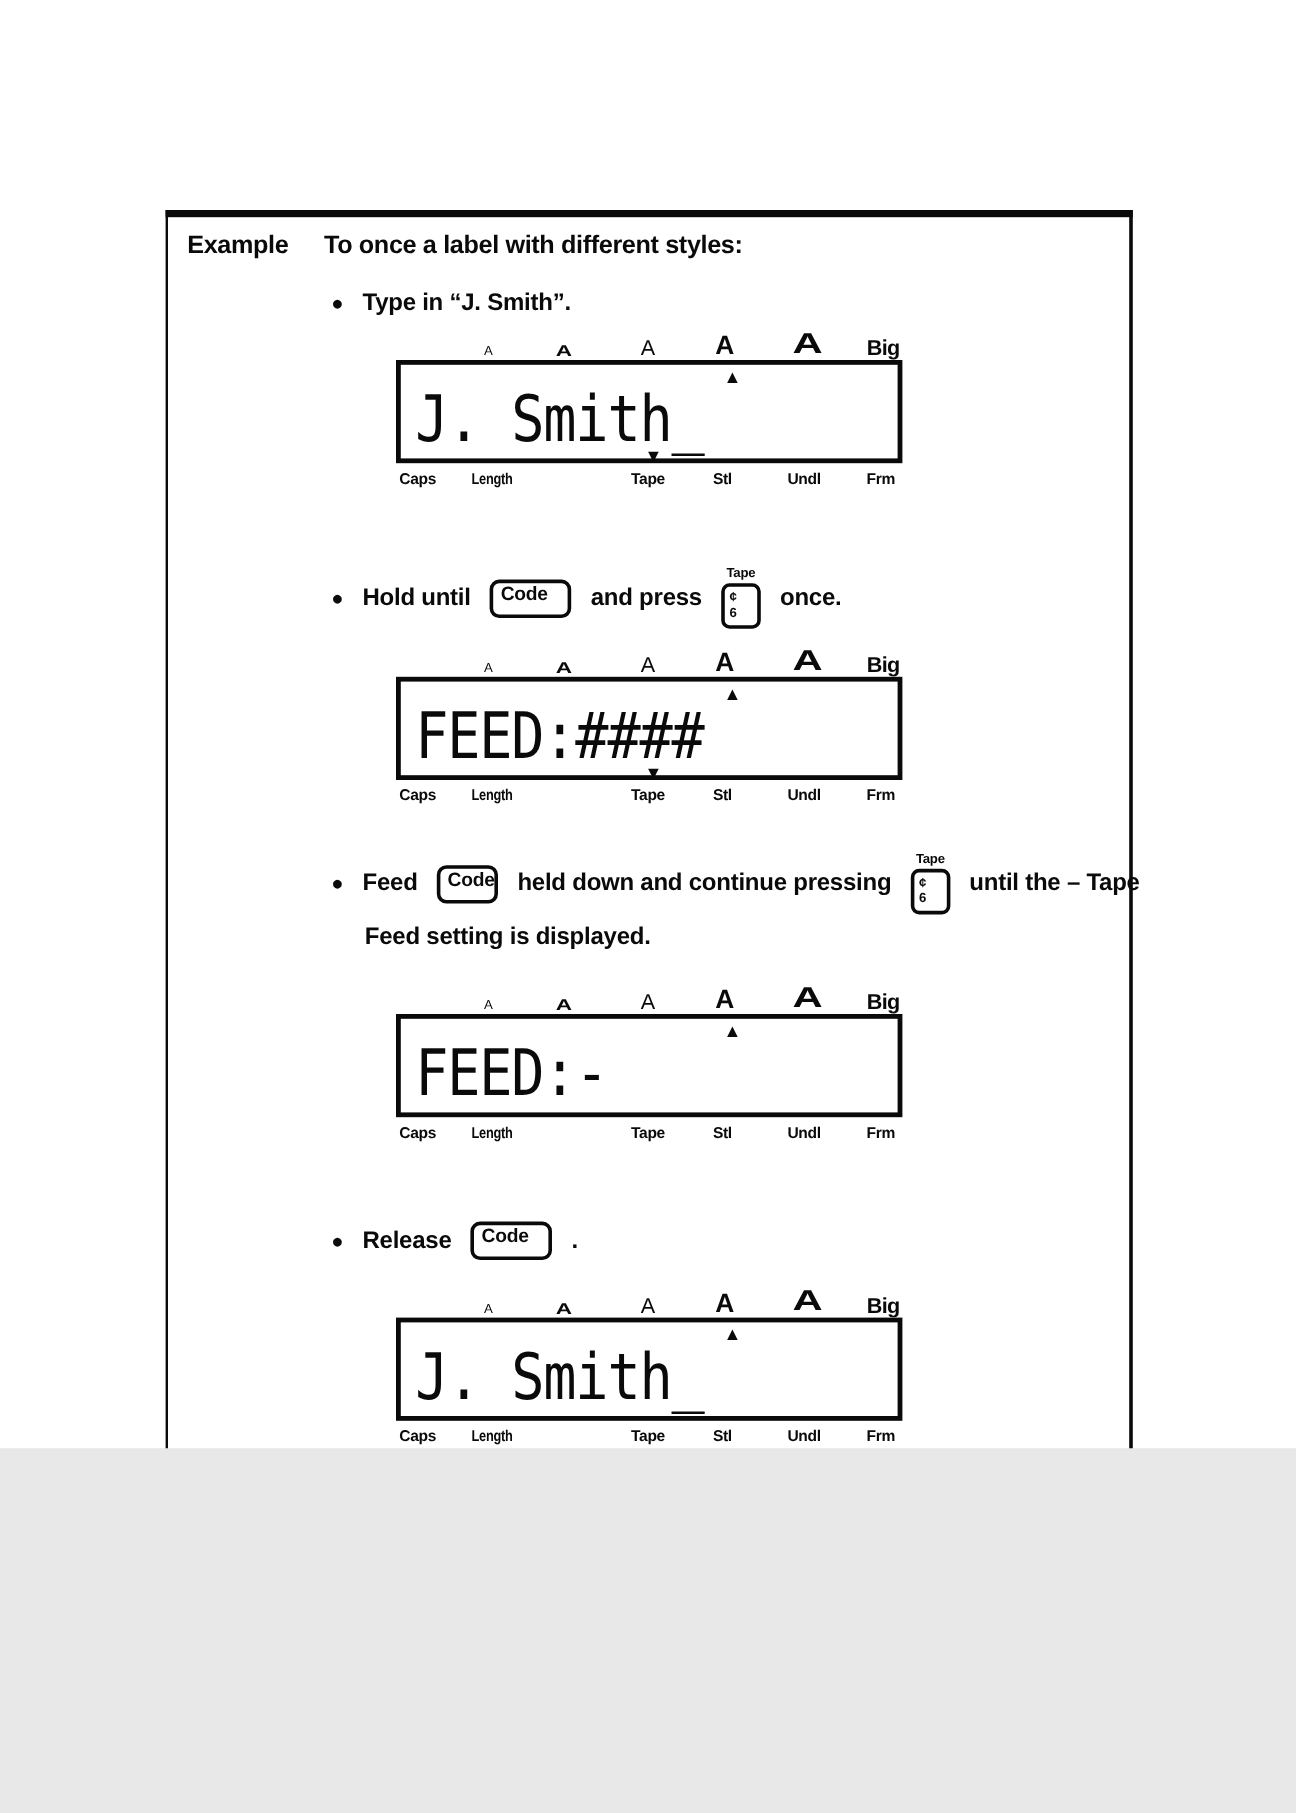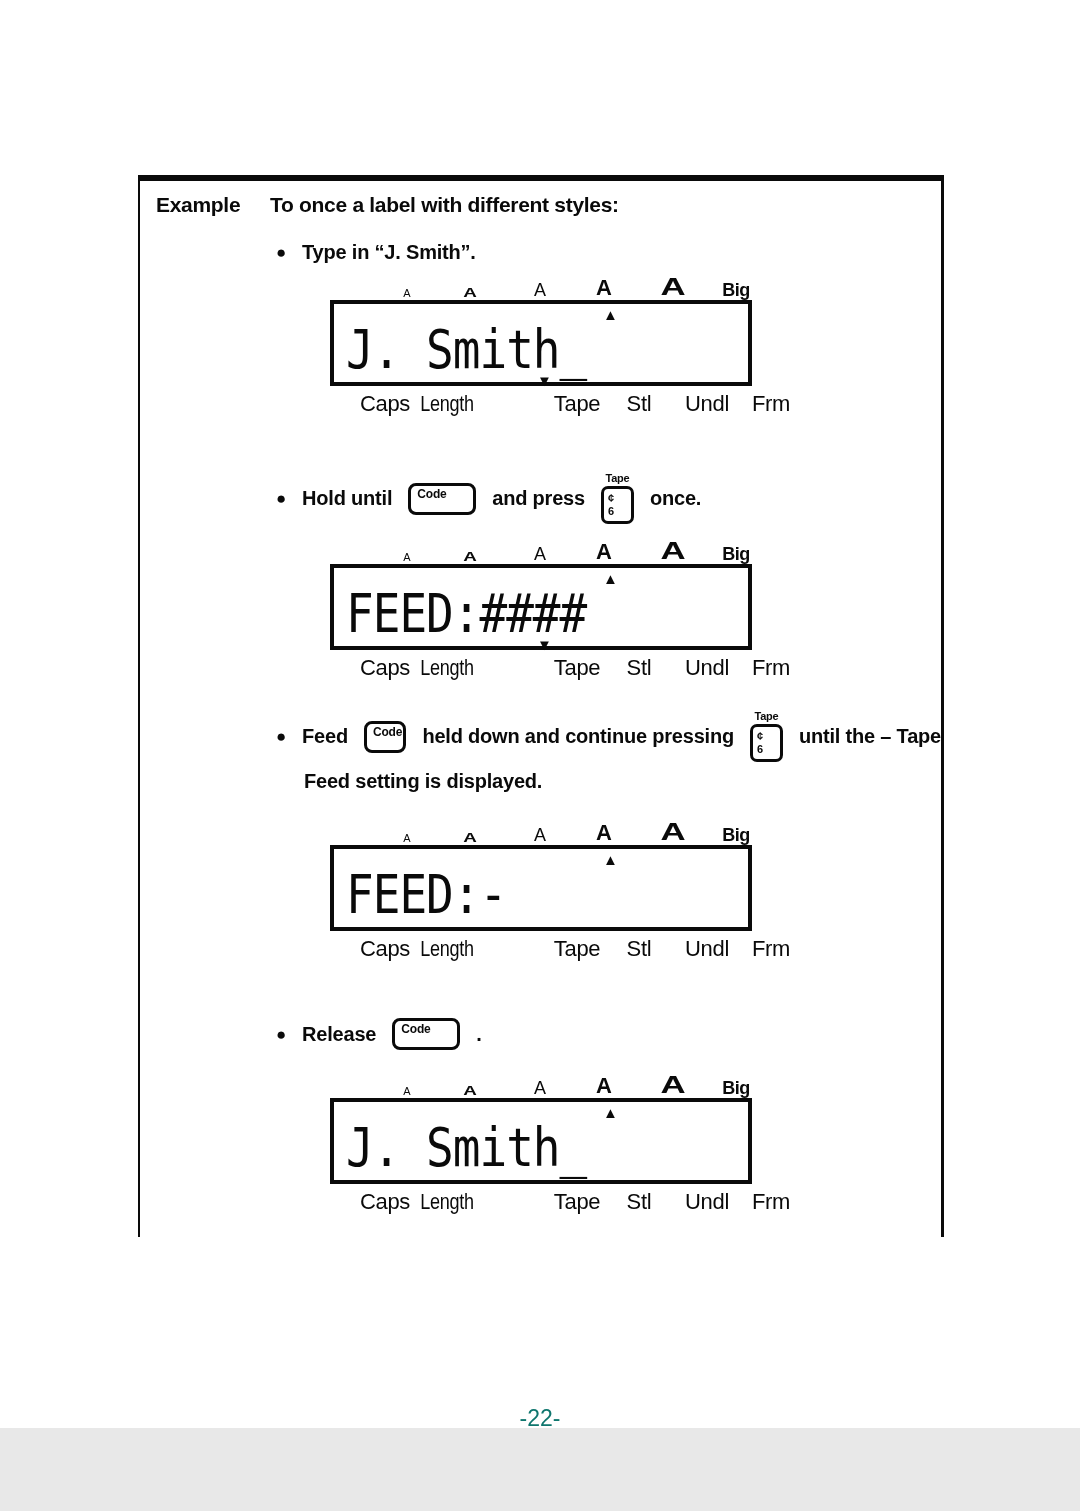--- a/index.html
+++ b/index.html
@@ -5,7 +5,7 @@
   * { margin:0; padding:0; box-sizing:border-box; }
   html,body { background:#e8e8e8; }
   .page {
-    position:relative; width:1080px; height:1428px; background:#ffffff;
+    position:relative; width:1080px; height:1207px; background:#ffffff;
     font-family:"Liberation Sans", sans-serif; color:#0a0a0a; overflow:hidden;
     margin:0 auto;
   }

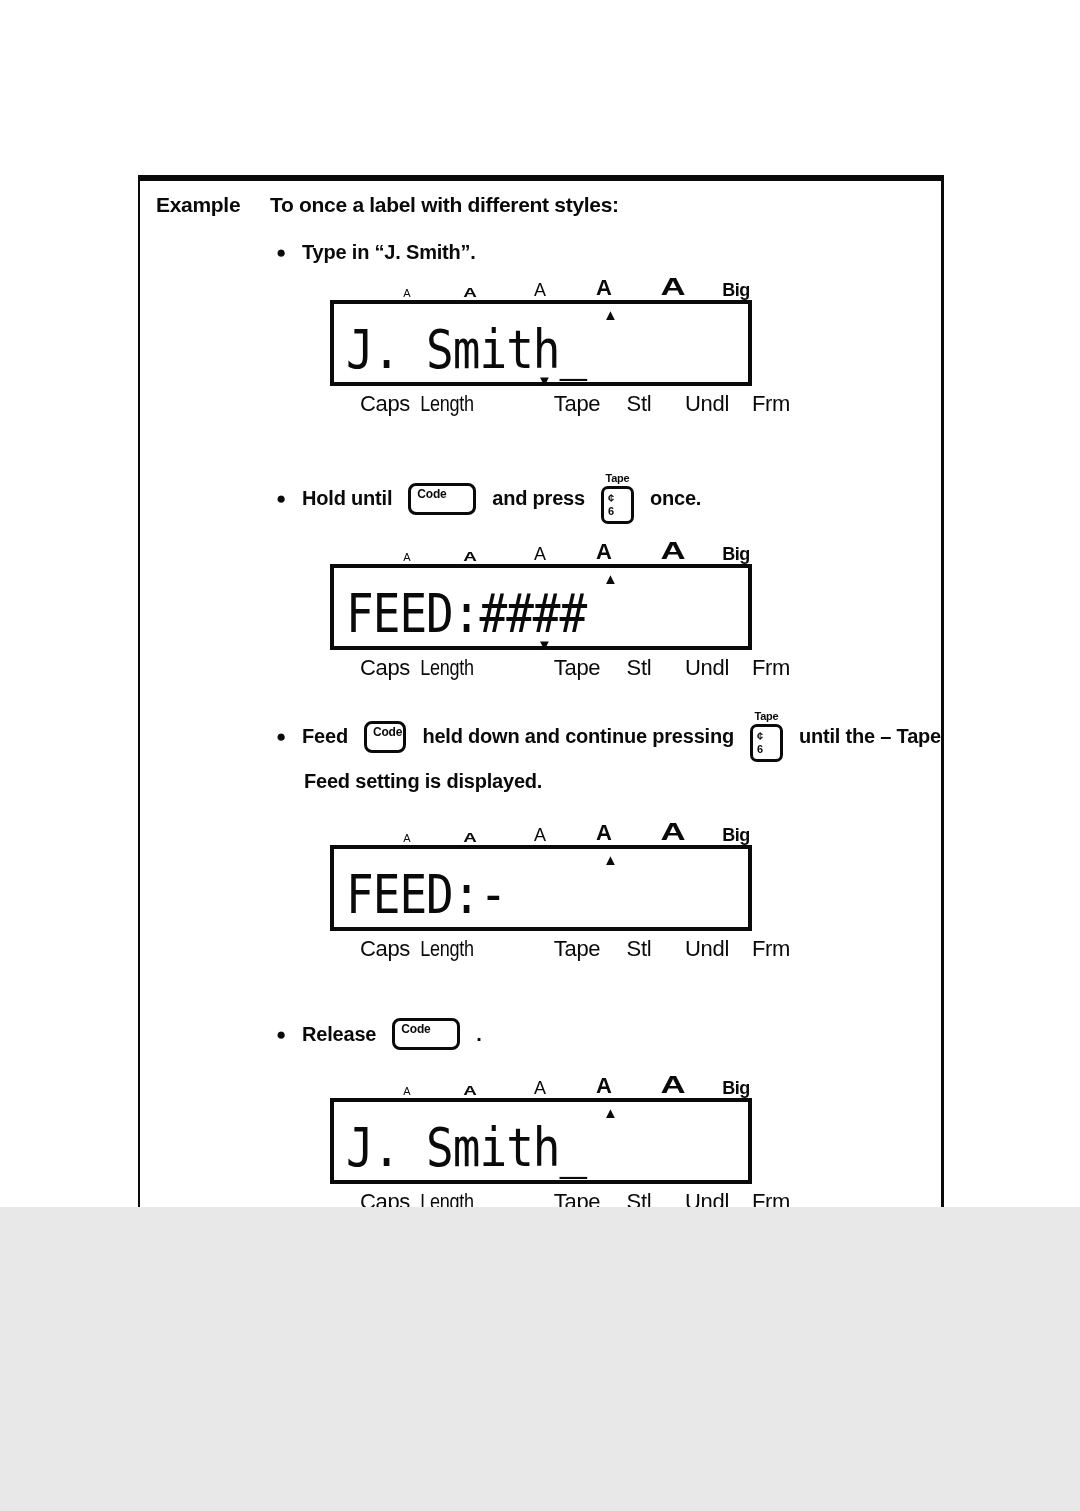--- a/index.html
+++ b/index.html
@@ -57,7 +57,7 @@
   .marker { position:absolute; font-size:15px; line-height:1; }
   .marker.up   { top:3px; left:269px; }
   .marker.down { bottom:-6px; left:203px; }
-  .status-row { position:relative; height:24px; margin-top:5px; font-size:22px; font-weight:normal; letter-spacing:-0.3px;margin-left:37px; }
+  .status-row { position:relative; height:24px; margin-top:5px; font-size:13px; font-weight:bold; letter-spacing:-0.3px; }
   .st { position:absolute; top:0; transform:translateX(-50%); line-height:1.2; }
   .s0 { left:18px; }
   .s1 { left:80px; transform:translateX(-50%) scaleX(0.82); }

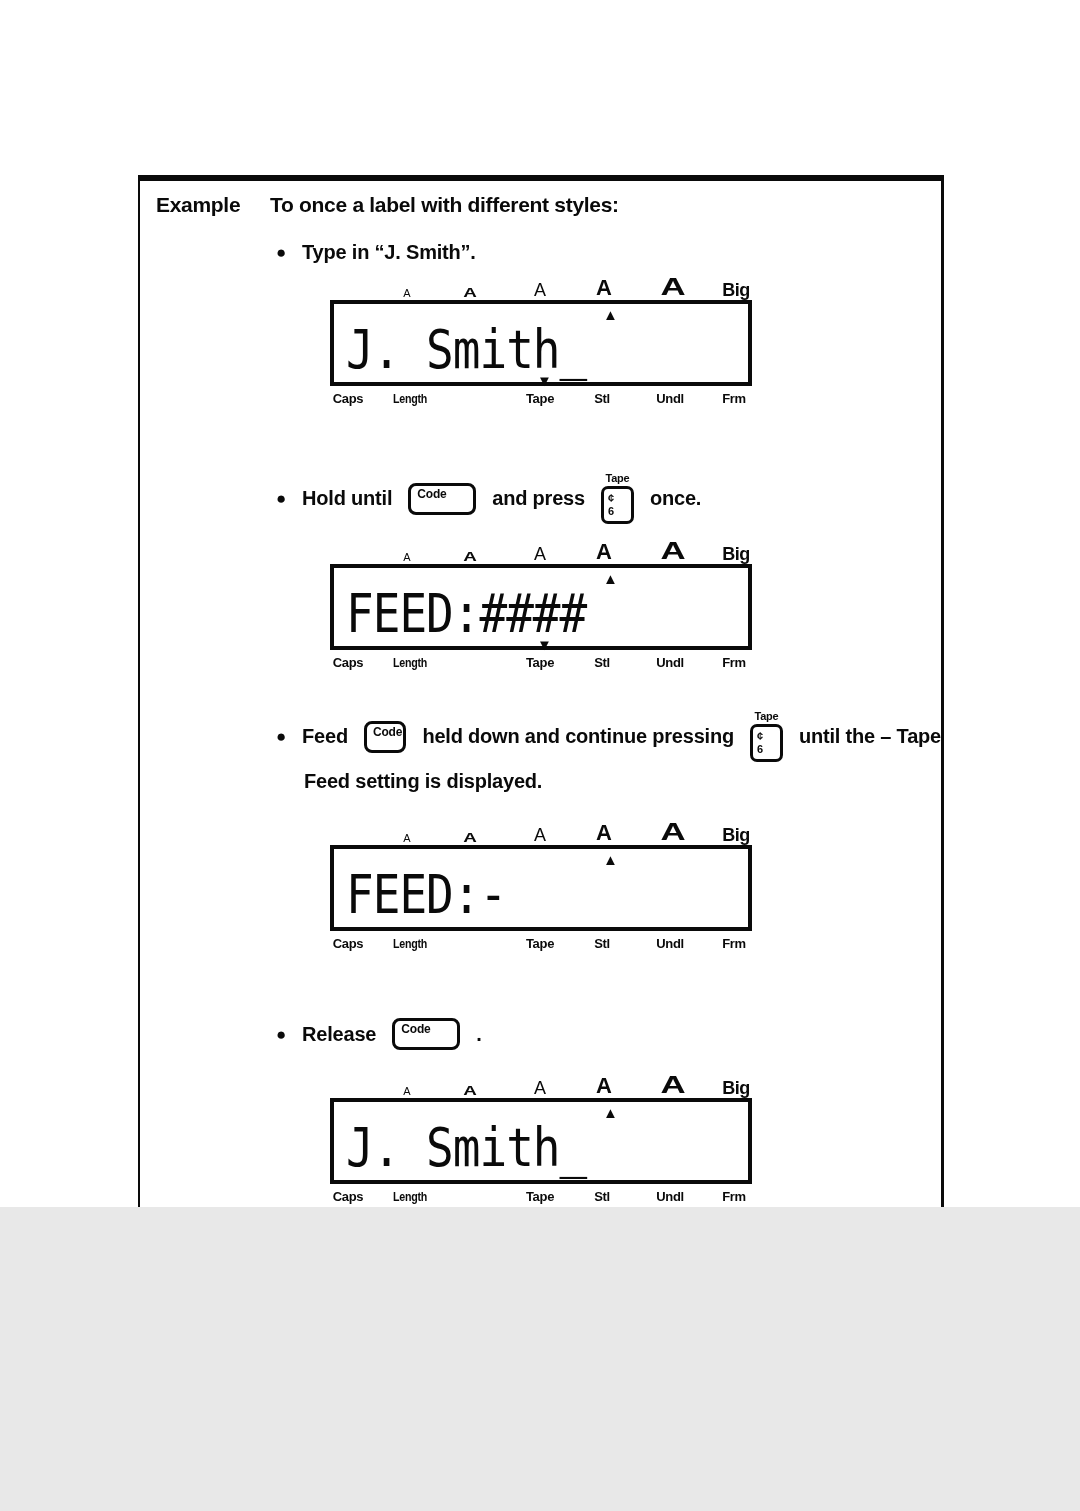--- a/index.html
+++ b/index.html
@@ -26,7 +26,7 @@
   
   .code-key {
     display:inline-block; border:3px solid #0a0a0a; border-radius:8px;
-    width:68px; height:32px; font-size:12px; font-weight:bold;
+    width:68px; height:32px; font-size:16px; font-weight:bold;
     padding:2px 0 0 6px; line-height:1; background:#fff;
   }
   .tape-key { display:inline-flex; flex-direction:column; align-items:center; }

